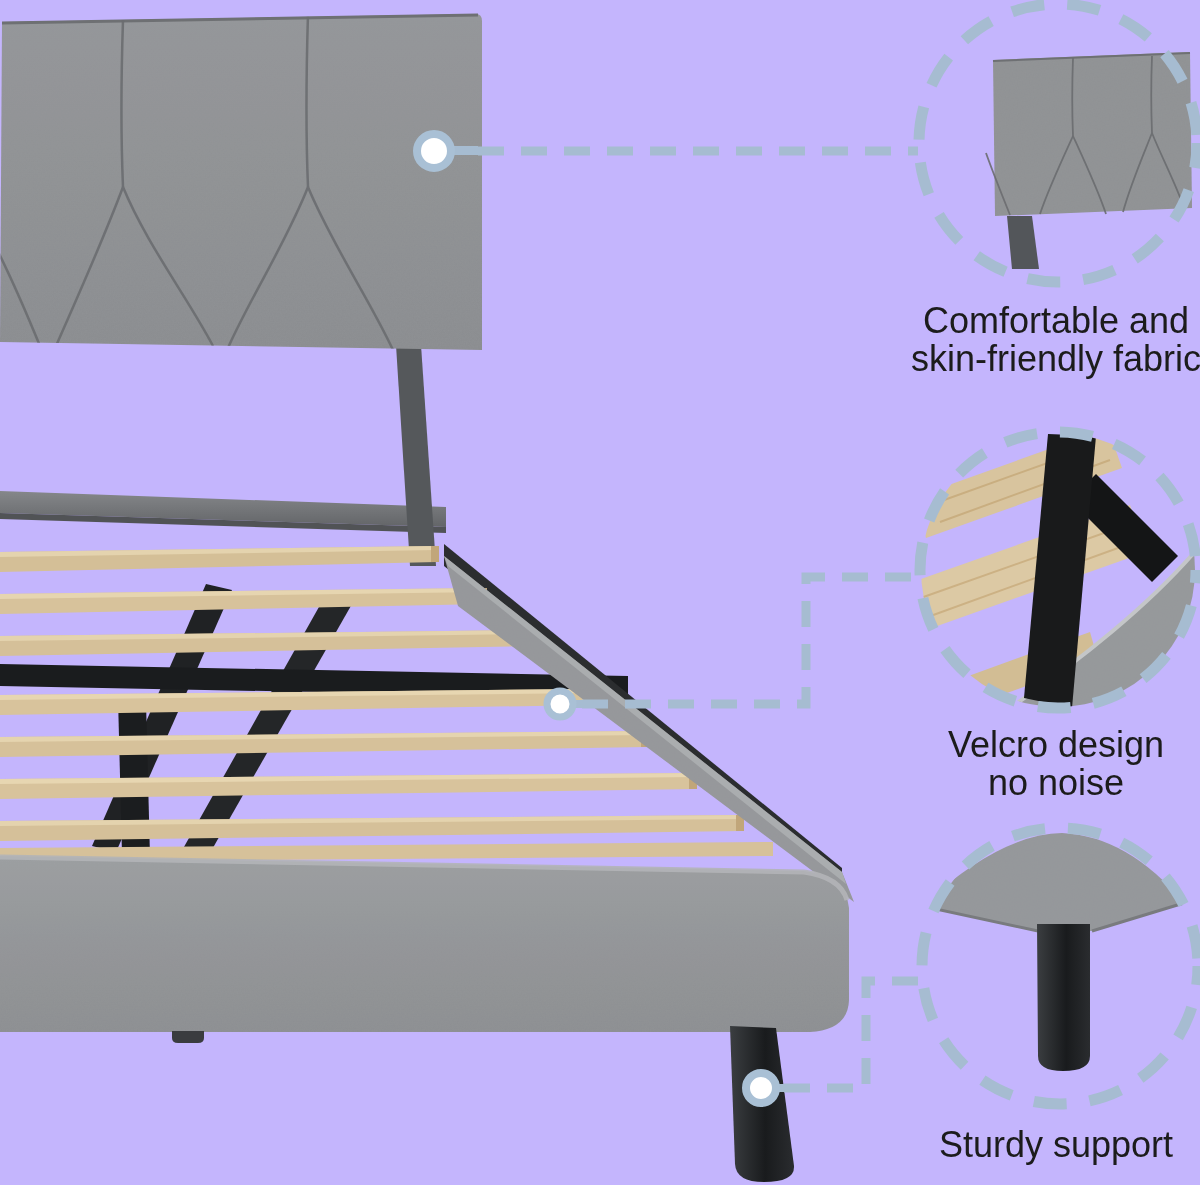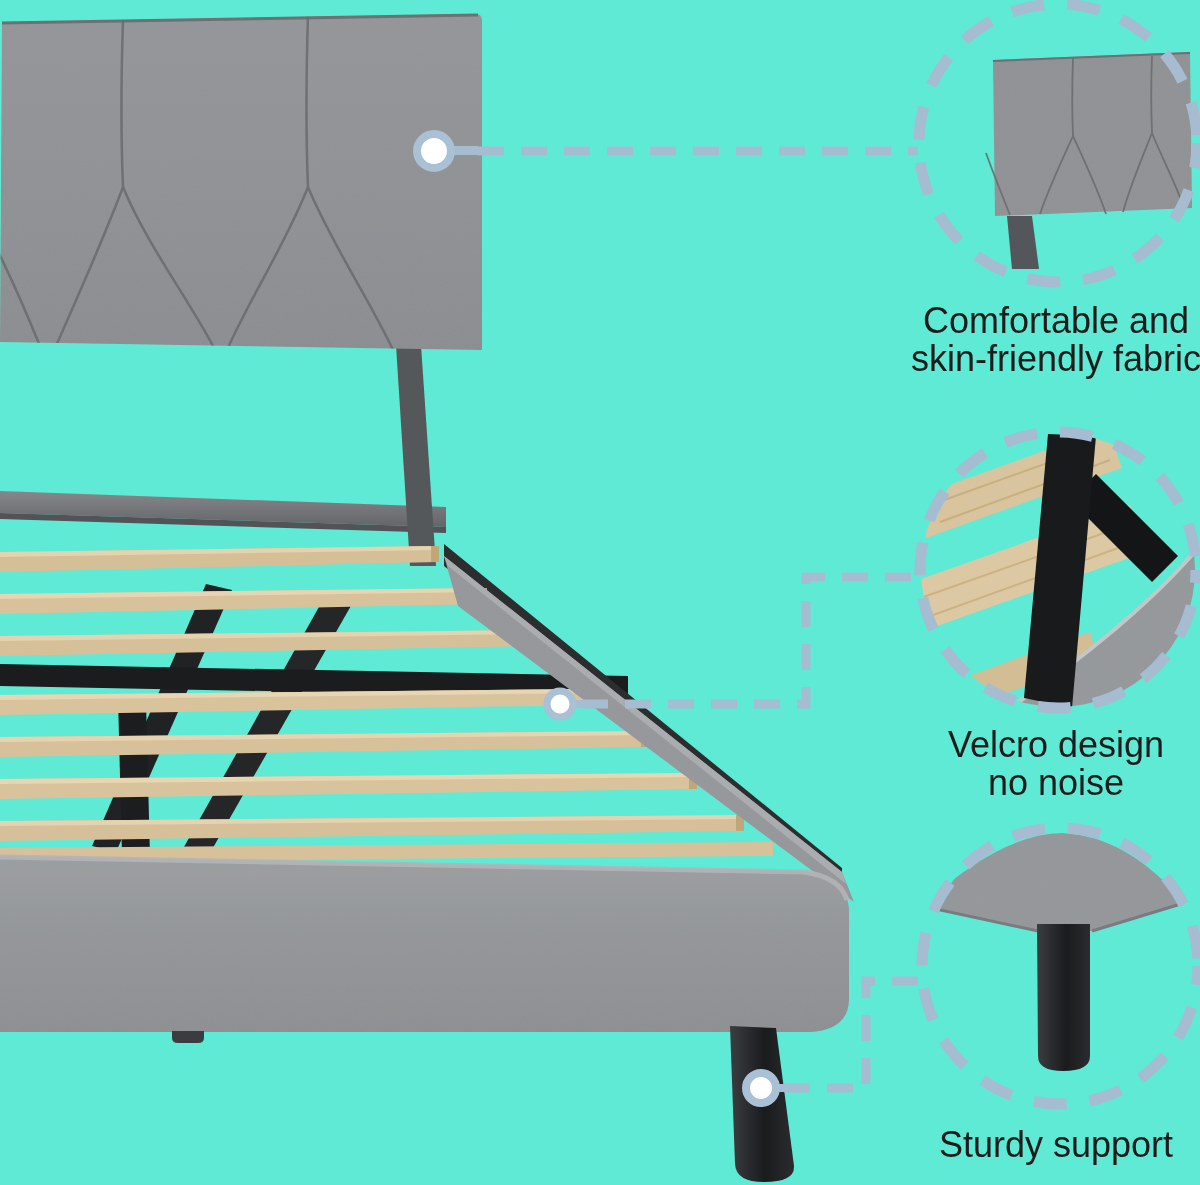--- a/index.html
+++ b/index.html
@@ -3,7 +3,7 @@
 <meta charset="utf-8">
 <style>
   html,body{margin:0;padding:0;background:#fff;}
-  .stage{position:relative;width:1200px;height:1185px;background:#5eead4;overflow:hidden;
+  .stage{position:relative;width:1200px;height:1185px;background:#c4b5fd;overflow:hidden;
          font-family:"Liberation Sans", sans-serif;}
   .stage svg{position:absolute;left:0;top:0;}
   .callout-label{position:absolute;width:380px;text-align:center;color:#1c1c1c;

